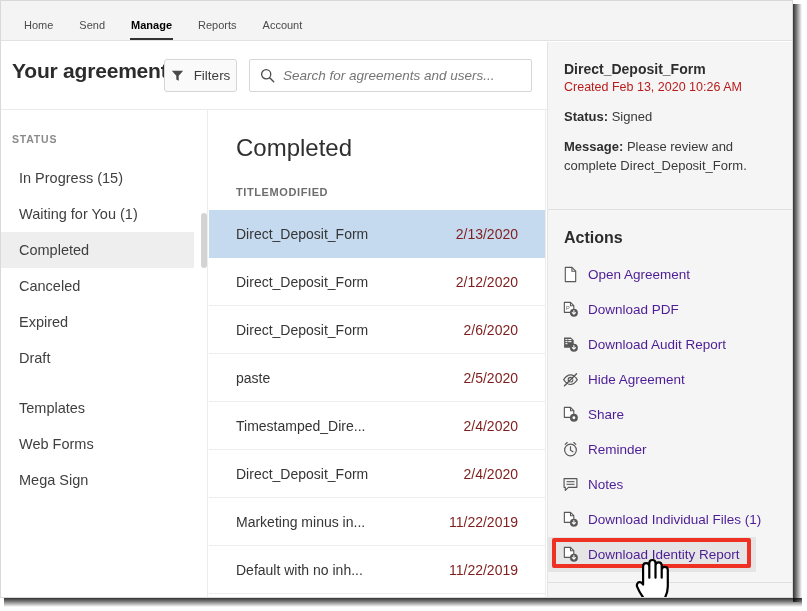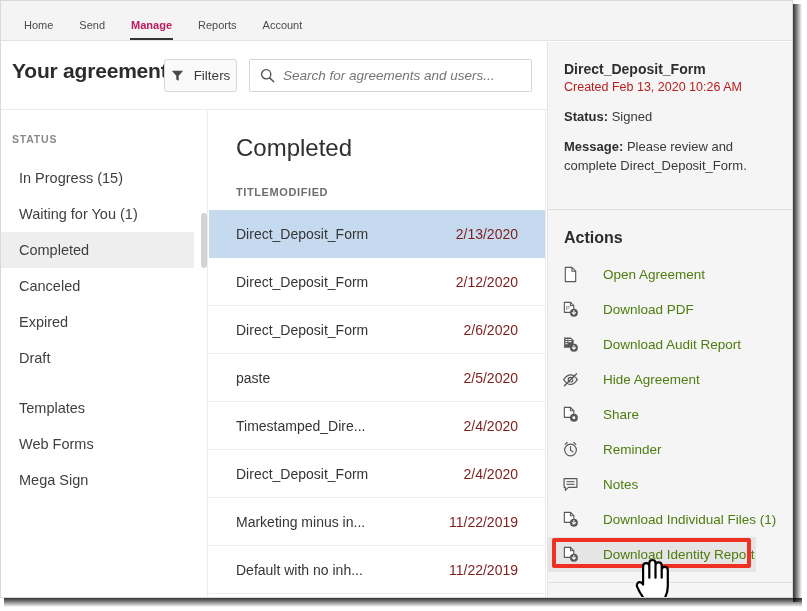--- a/index.html
+++ b/index.html
@@ -62,7 +62,7 @@
     line-height: 1;
     white-space: nowrap;
   }
-  .navitem.active { color: #be185d; font-weight: 600; }
+  .navitem.active { color: #000000; font-weight: 600; }
   .navitem.active::after {
     content: "";
     position: absolute;

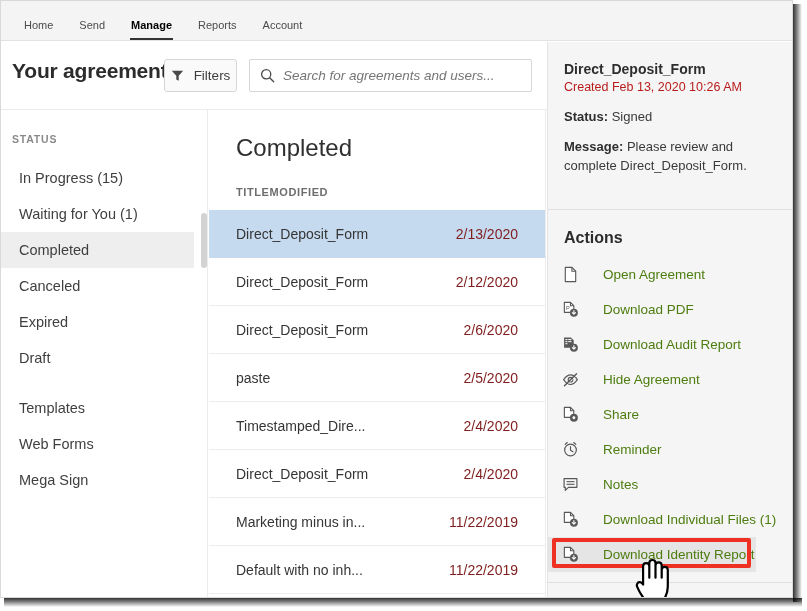--- a/index.html
+++ b/index.html
@@ -244,9 +244,9 @@
     height: 35px;
     display: flex; align-items: center;
     padding-left: 14px;
-    gap: 24px;
+    gap: 9px;
     font-size: 13.5px;
-    color: #4d7c0f;
+    color: #4c1d95;
     cursor: pointer;
     box-sizing: border-box;
     position: relative;

